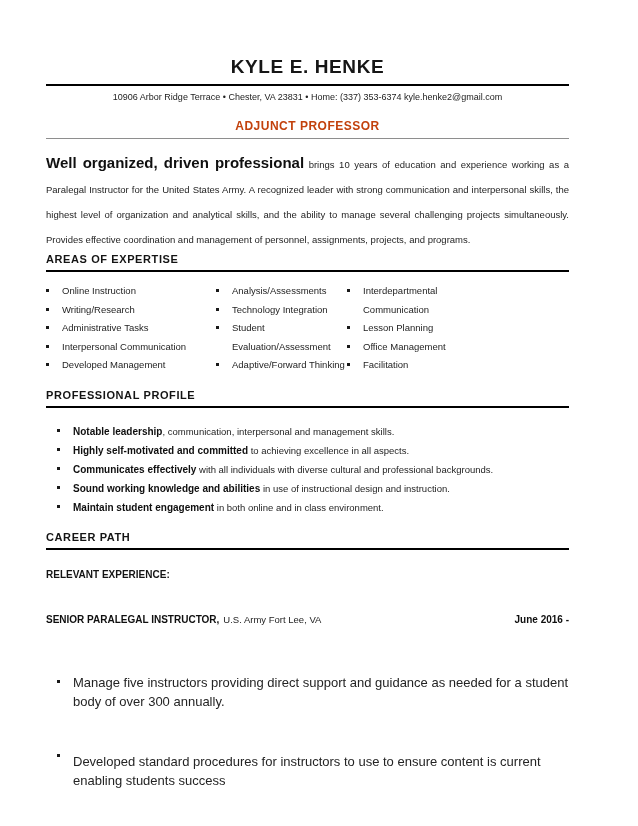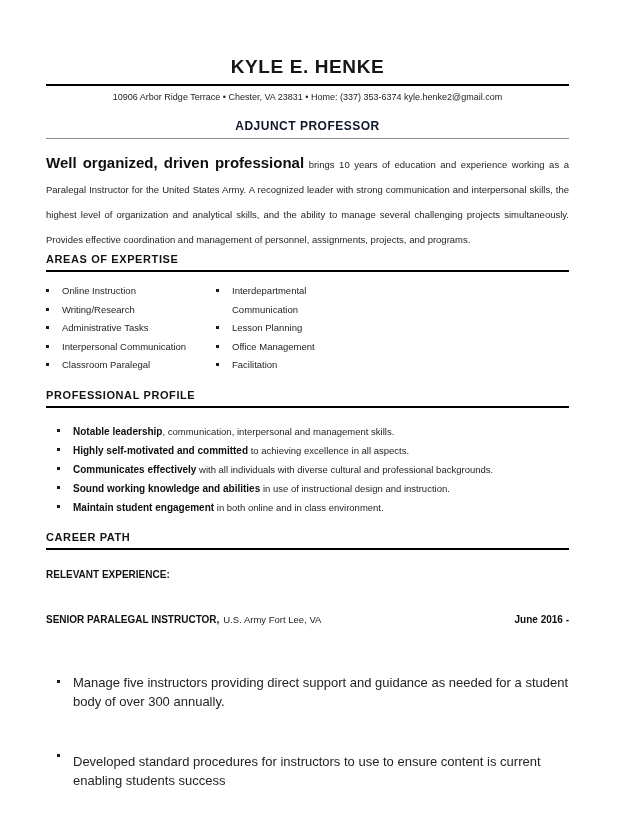--- a/index.html
+++ b/index.html
@@ -19,7 +19,7 @@
   .contact{margin:5px 0 0 0;text-align:center;font-size:9px;line-height:12px;color:#222;}
   .role{
     margin:16px 0 0 0;padding:0 0 5px 0;text-align:center;
-    font-size:12px;line-height:14px;font-weight:bold;letter-spacing:.5px;color:#0f172a;
+    font-size:12px;line-height:14px;font-weight:bold;letter-spacing:.5px;color:#c2410c;
     border-bottom:1px solid #8e8e8e;
   }
 

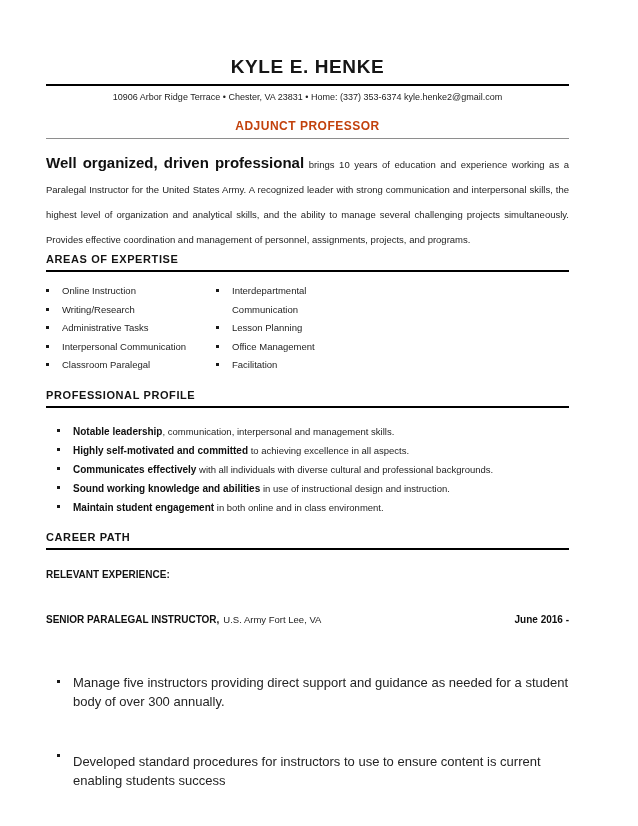--- a/index.html
+++ b/index.html
@@ -84,6 +84,12 @@
       <li><span class="sq"></span><span>Interpersonal Communication</span></li>
       <li><span class="sq"></span><span>Classroom Paralegal</span></li>
     </ul>
+    <ul class="col2">
+      <li><span class="sq"></span><span>Analysis/Assessments</span></li>
+      <li><span class="sq"></span><span>Technology Integration</span></li>
+      <li><span class="sq"></span><span>Student Evaluation/Assessment</span></li>
+      <li><span class="sq"></span><span>Adaptive/Forward Thinking</span></li>
+    </ul>
     <ul class="col3">
       <li><span class="sq"></span><span>Interdepartmental Communication</span></li>
       <li><span class="sq"></span><span>Lesson Planning</span></li>

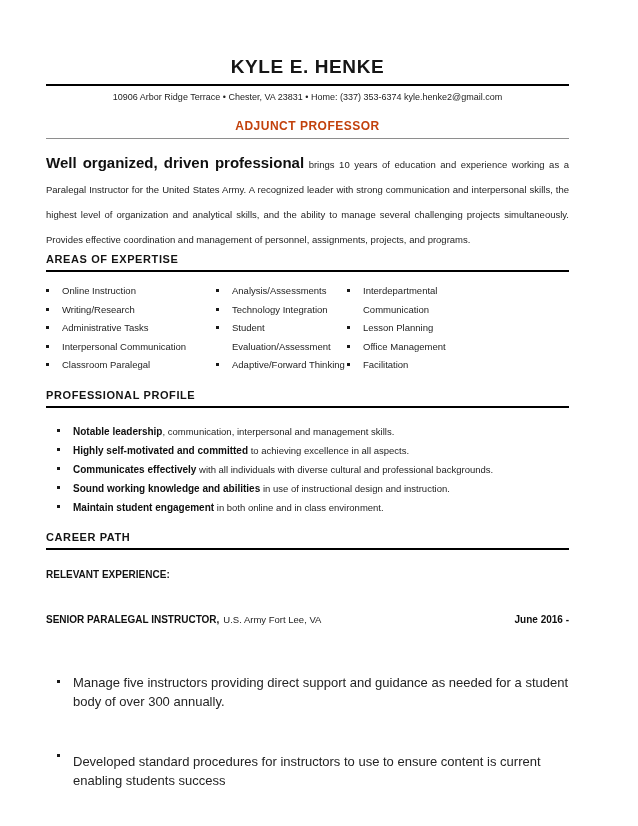--- a/index.html
+++ b/index.html
@@ -82,7 +82,7 @@
       <li><span class="sq"></span><span>Writing/Research</span></li>
       <li><span class="sq"></span><span>Administrative Tasks</span></li>
       <li><span class="sq"></span><span>Interpersonal Communication</span></li>
-      <li><span class="sq"></span><span>Classroom Paralegal</span></li>
+      <li><span class="sq"></span><span>Developed Management</span></li>
     </ul>
     <ul class="col2">
       <li><span class="sq"></span><span>Analysis/Assessments</span></li>

